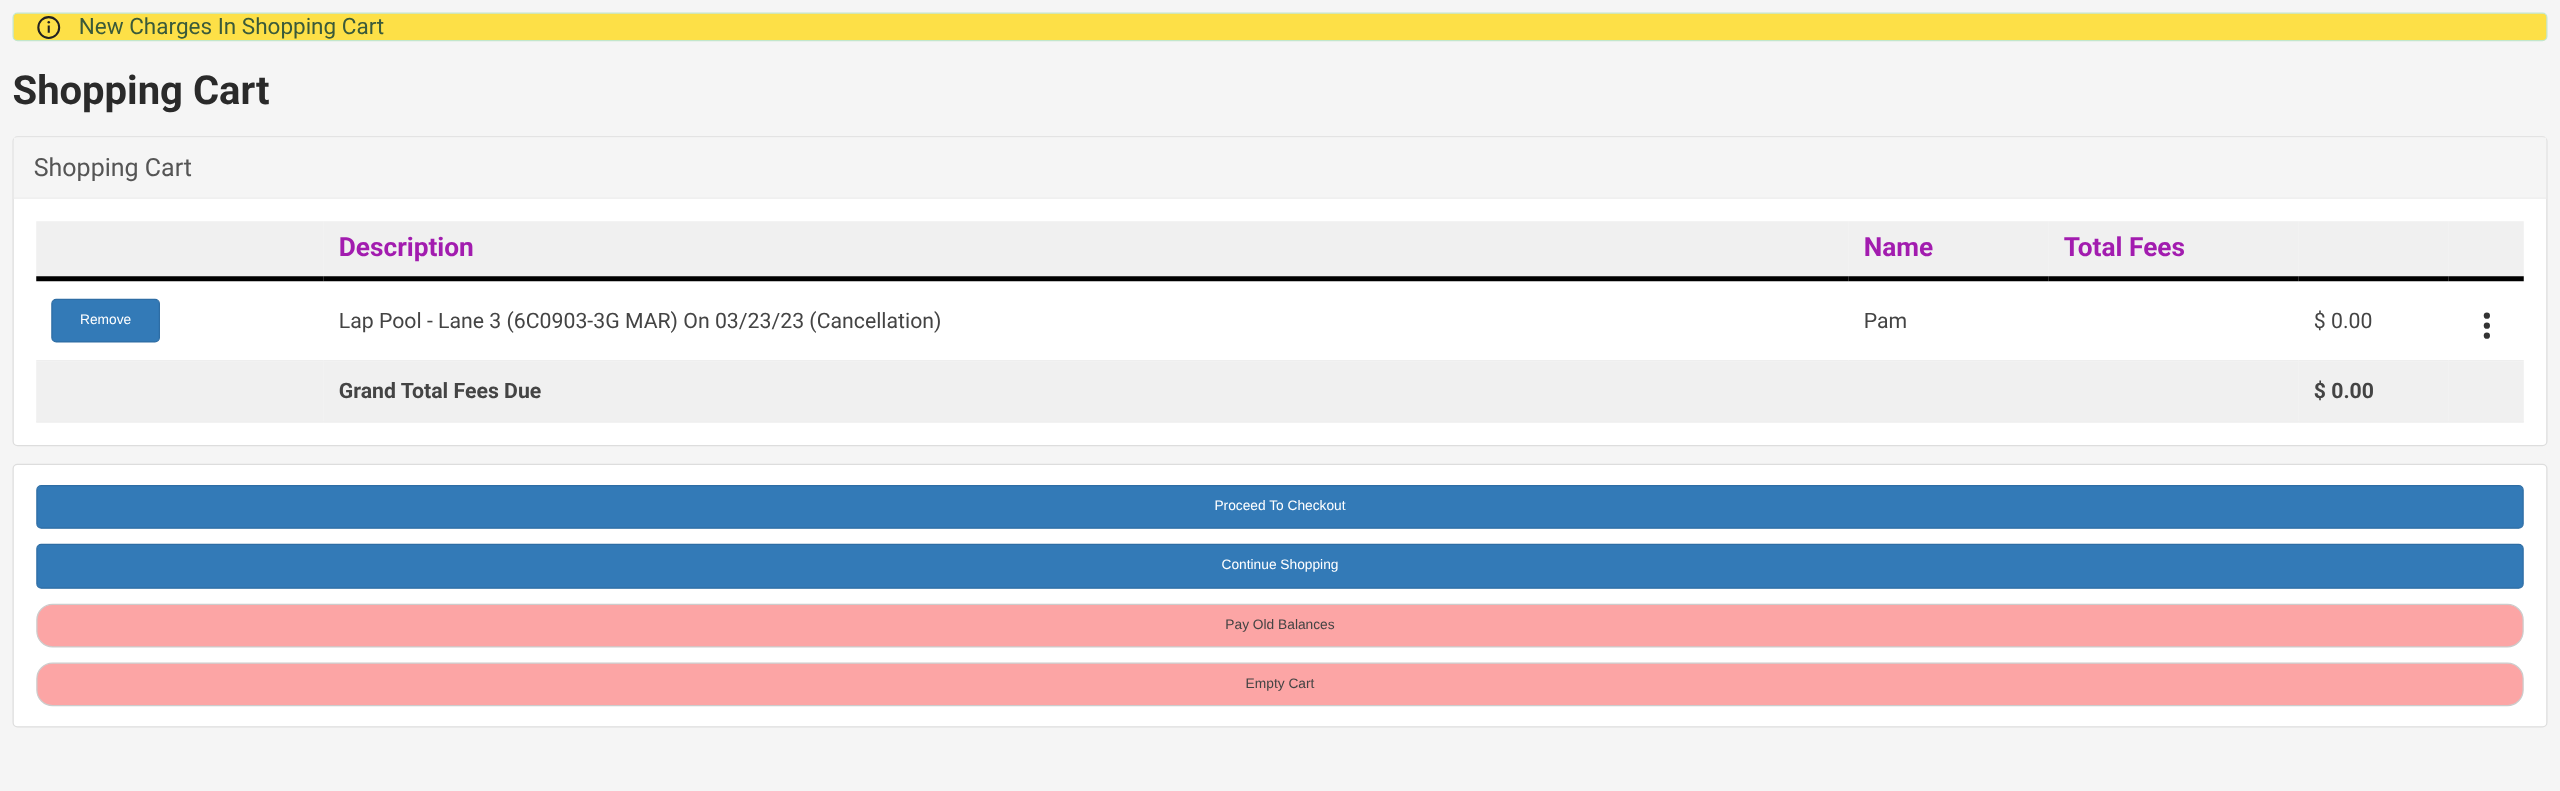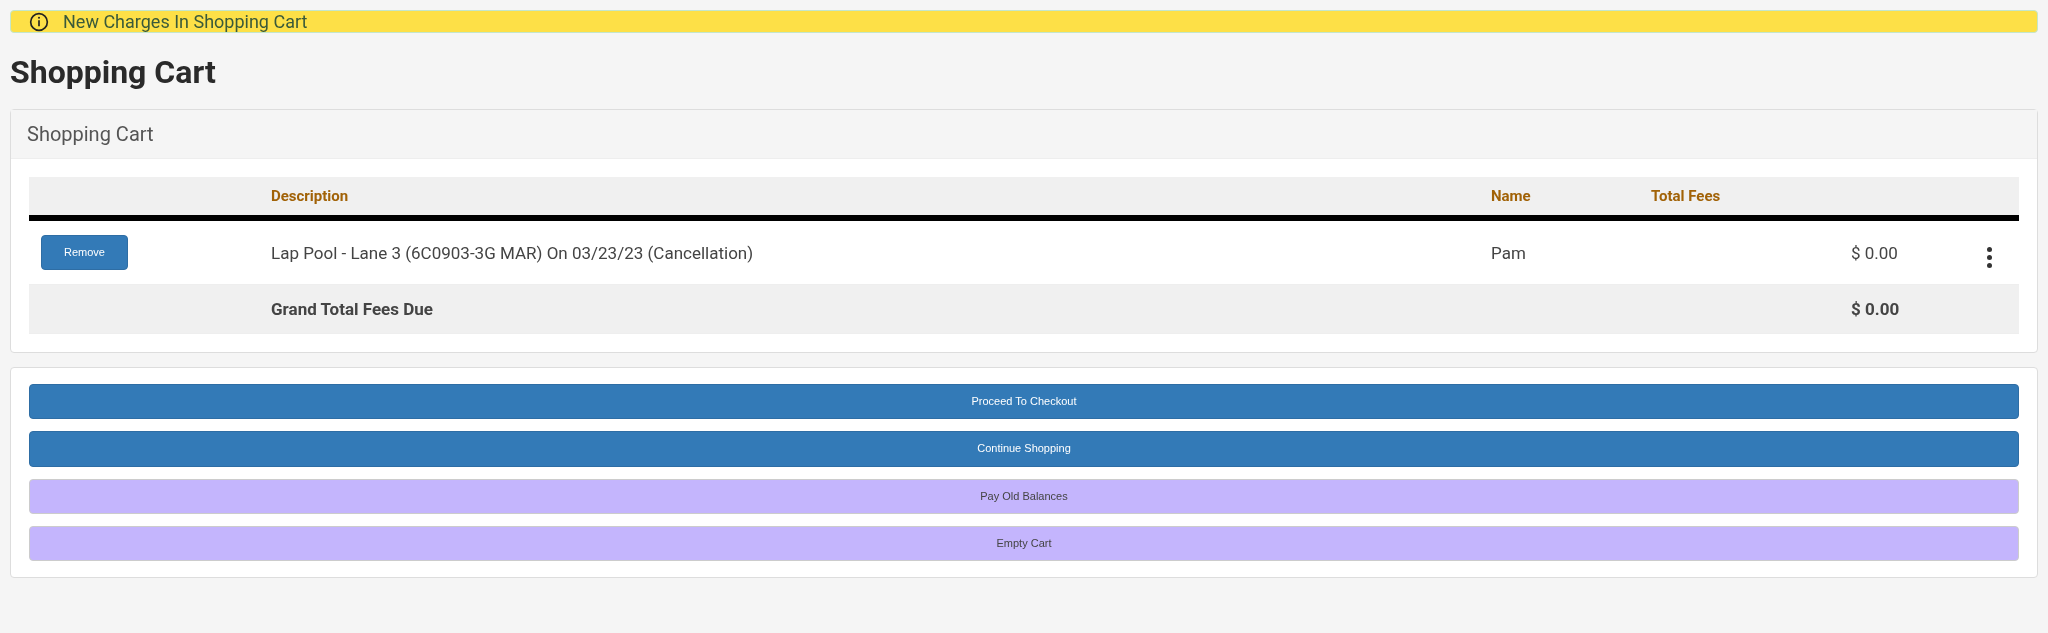--- a/index.html
+++ b/index.html
@@ -61,12 +61,12 @@
     }
     table.cart-table thead th {
       background: #f0f0f0;
-      border-bottom: 6px solid #000000;
+      border-bottom: 4px solid #000000;
       text-align: left;
       padding: 10px 12px;
       font-weight: 700;
-      color: #a16207;
-      font-size: 15px;
+      color: #a21caf;
+      font-size: 21px;
     }
     table.cart-table td {
       padding: 14px 12px;

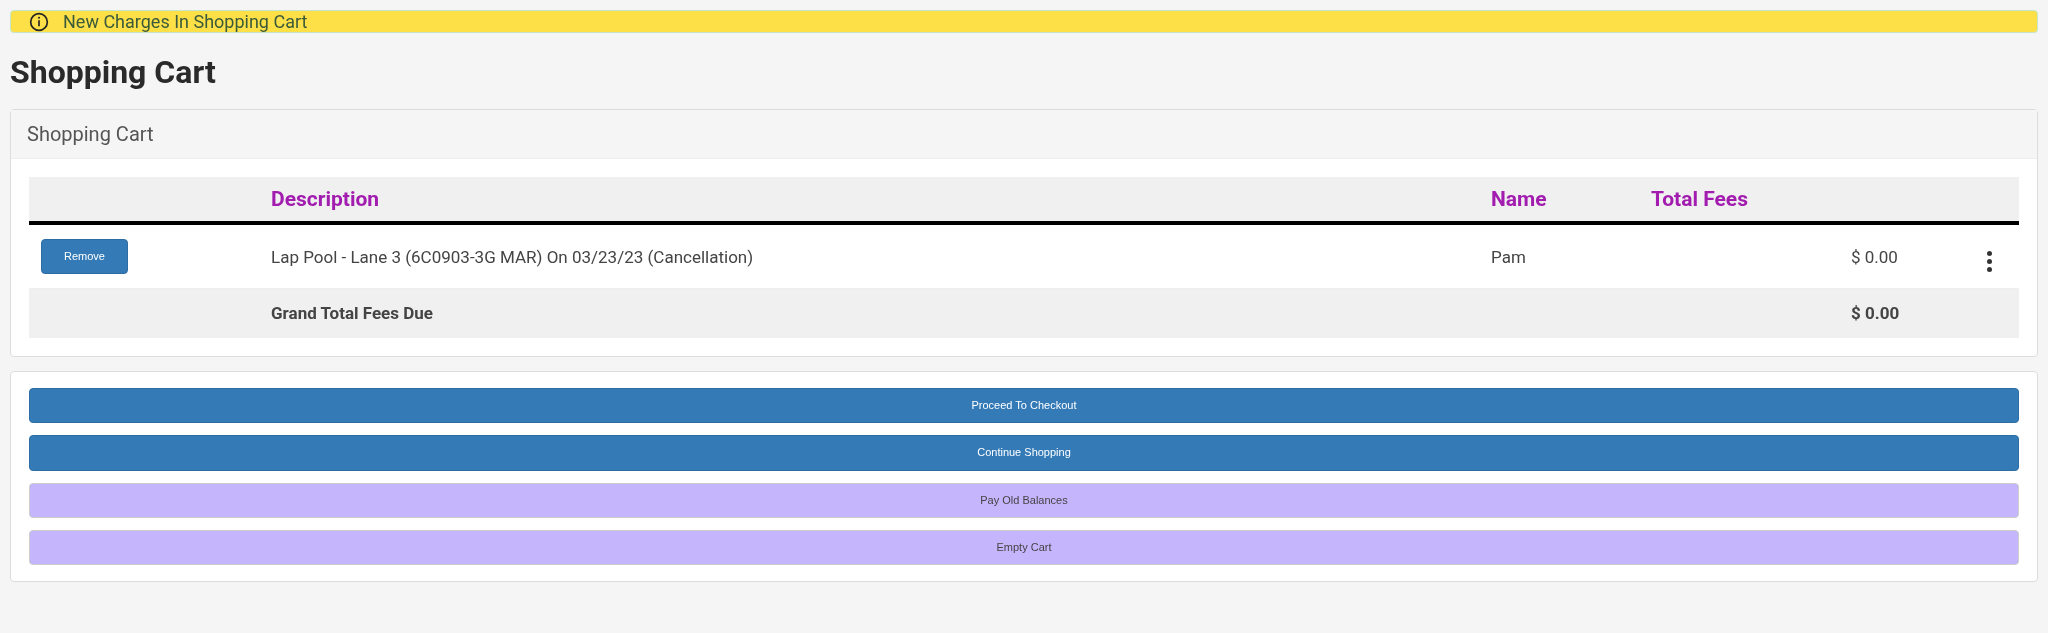--- a/index.html
+++ b/index.html
@@ -96,9 +96,10 @@
       border-color: #2e6da4;
     }
     .btn-default {
-      background: #c4b5fd;
+      background: #fca5a5;
       color: #444;
       border-color: #ccc;
+      border-radius: 13px;
     }
     .btn-remove {
       background: #337ab7;

